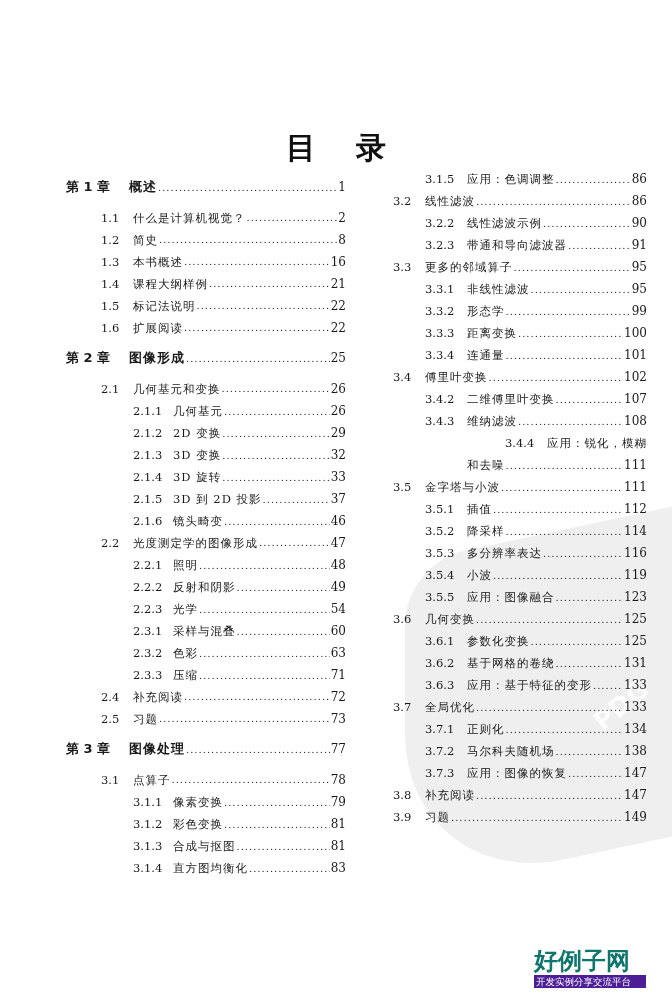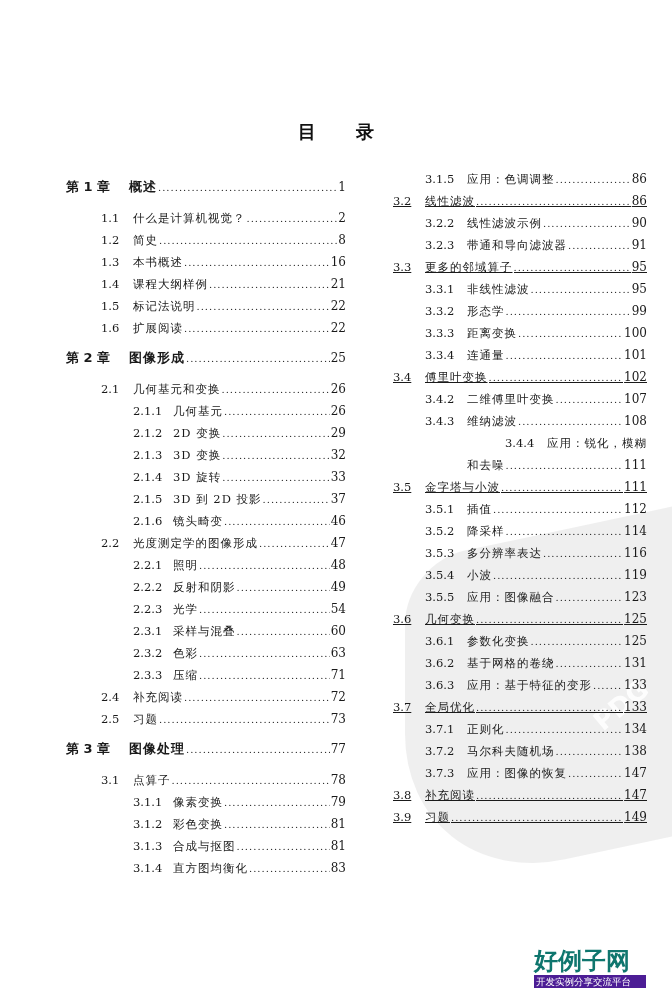--- a/index.html
+++ b/index.html
@@ -22,7 +22,7 @@
       width: 672px;
       text-align: center;
       font-family: "DejaVu Sans", "Liberation Sans", sans-serif;
-      font-size: 18px;
+      font-size: 30px;
       font-weight: bold;
       letter-spacing: 40px;
       padding-left: 40px;

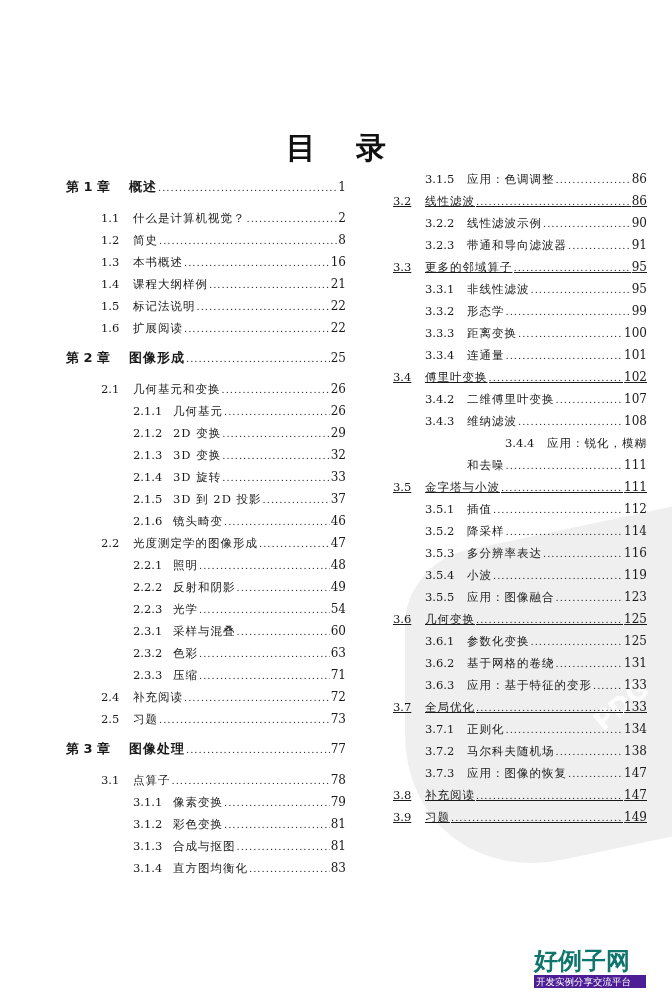--- a/index.html
+++ b/index.html
@@ -110,7 +110,7 @@
     .col-left .entry.sub .num { width: 40px; }
 
     
-    .col-right .entry.sec { padding-left: 0; text-decoration: underline; }
+    .col-right .entry.sec { padding-left: 0; }
     .col-right .entry.sec .num { width: 32px; }
     .col-right .entry.sub { padding-left: 32px; justify-content: flex-end; }
     .col-right .entry.sub .num { width: 42px; }

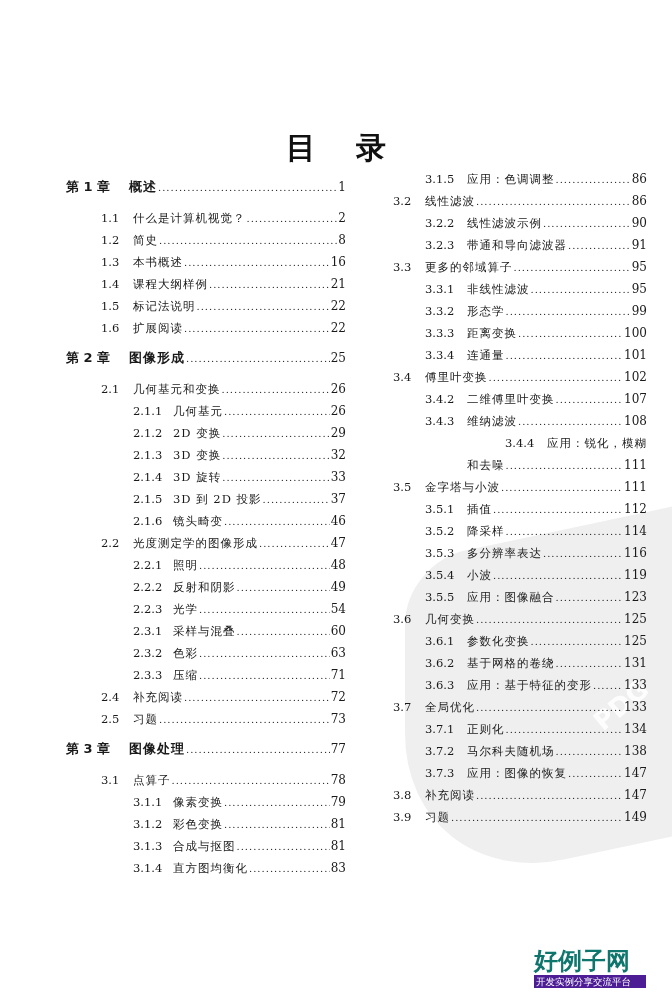--- a/index.html
+++ b/index.html
@@ -104,7 +104,7 @@
     .entry.chapter .dots { font-family: "DejaVu Serif", "Liberation Serif", serif; font-weight: normal; }
 
     
-    .col-left .entry.sec { padding-left: 35px; }
+    .col-left .entry.sec { padding-left: 35px; align-items: flex-end; }
     .col-left .entry.sec .num { width: 32px; }
     .col-left .entry.sub { padding-left: 67px; }
     .col-left .entry.sub .num { width: 40px; }

